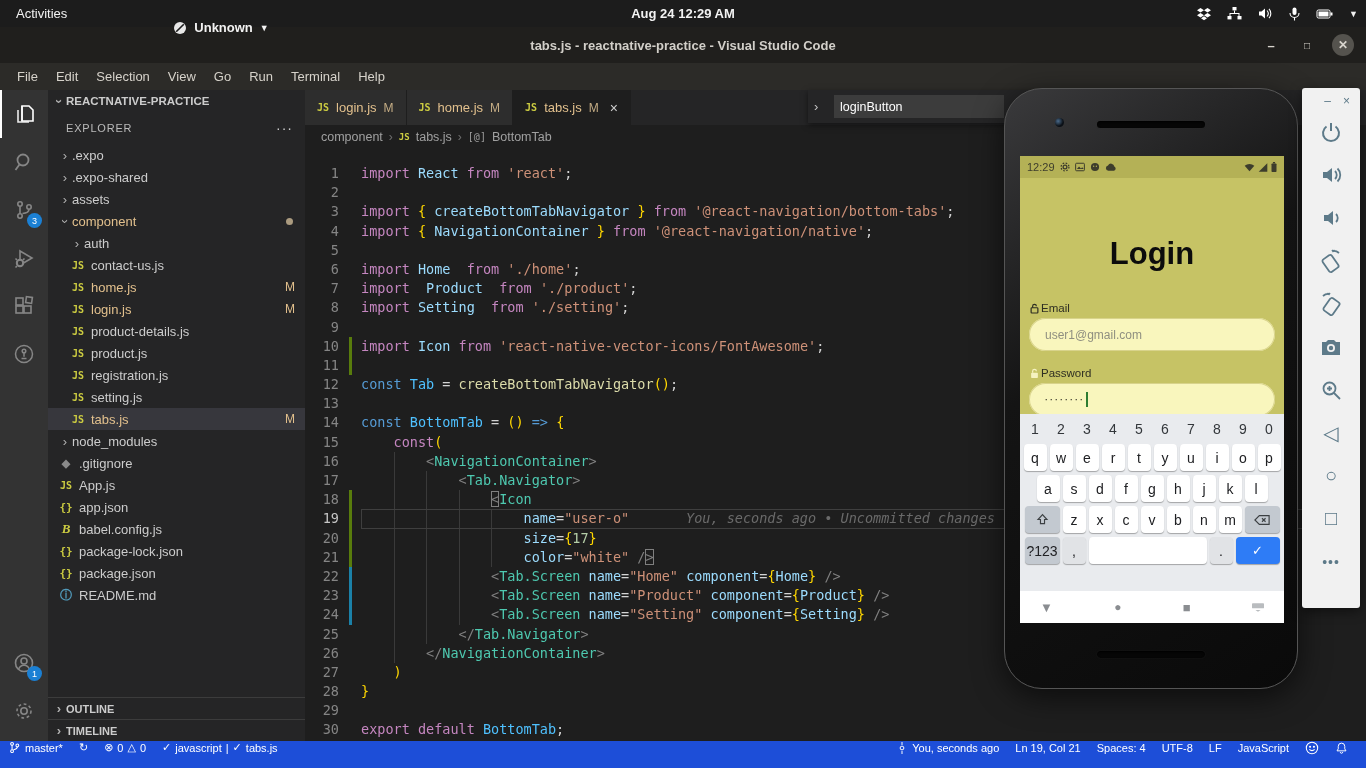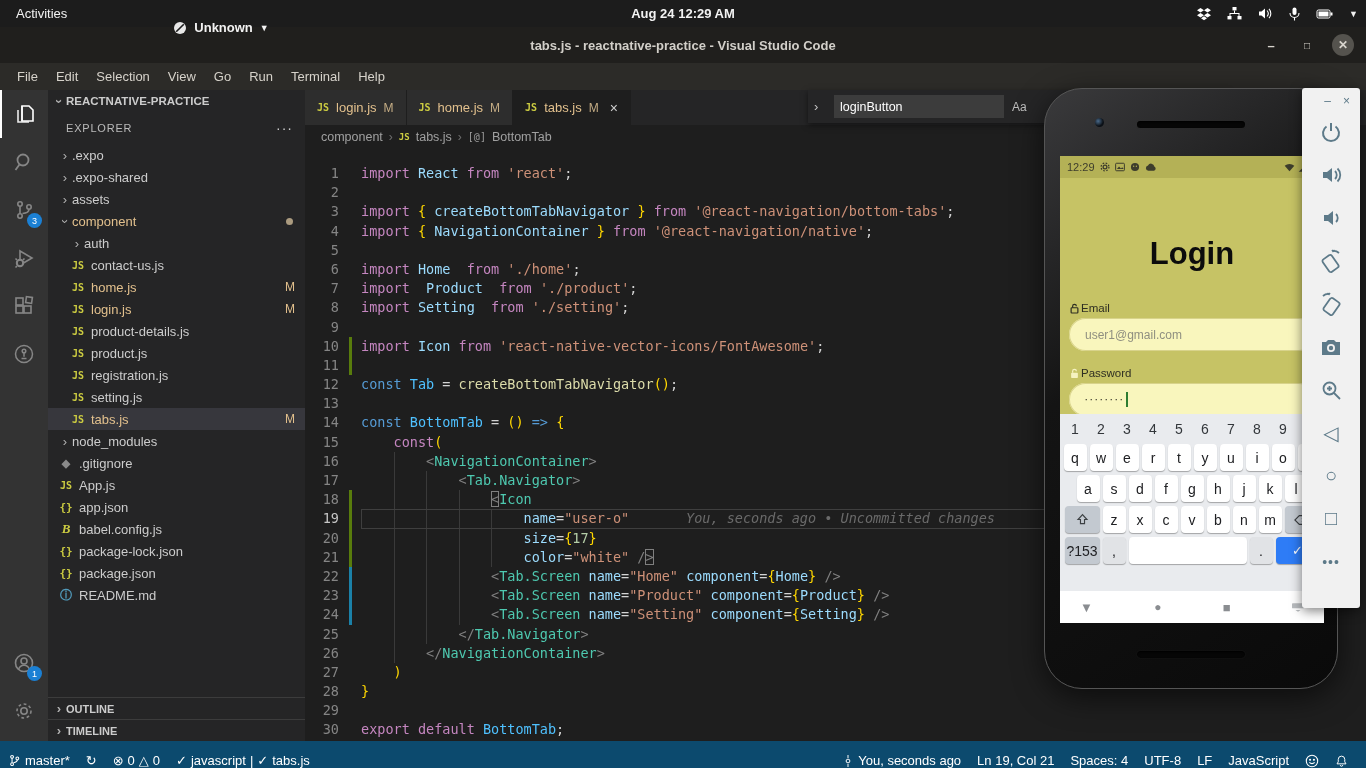--- a/index.html
+++ b/index.html
@@ -116,7 +116,7 @@
 
   
   #emulator { position:absolute; z-index:20; left:0; top:0; }
-  #phone { position:absolute; left:1044px; top:88px; width:294px; height:601px;
+  #phone { position:absolute; left:1004px; top:88px; width:294px; height:601px;
            background:linear-gradient(145deg,#3a3a3c,#141414 40%,#0a0a0a);
            border-radius:38px; border:1px solid #555; box-shadow:0 8px 30px rgba(0,0,0,.6); }
   #phone .cam { position:absolute; left:50px; top:29px; width:9px; height:9px; border-radius:50%;

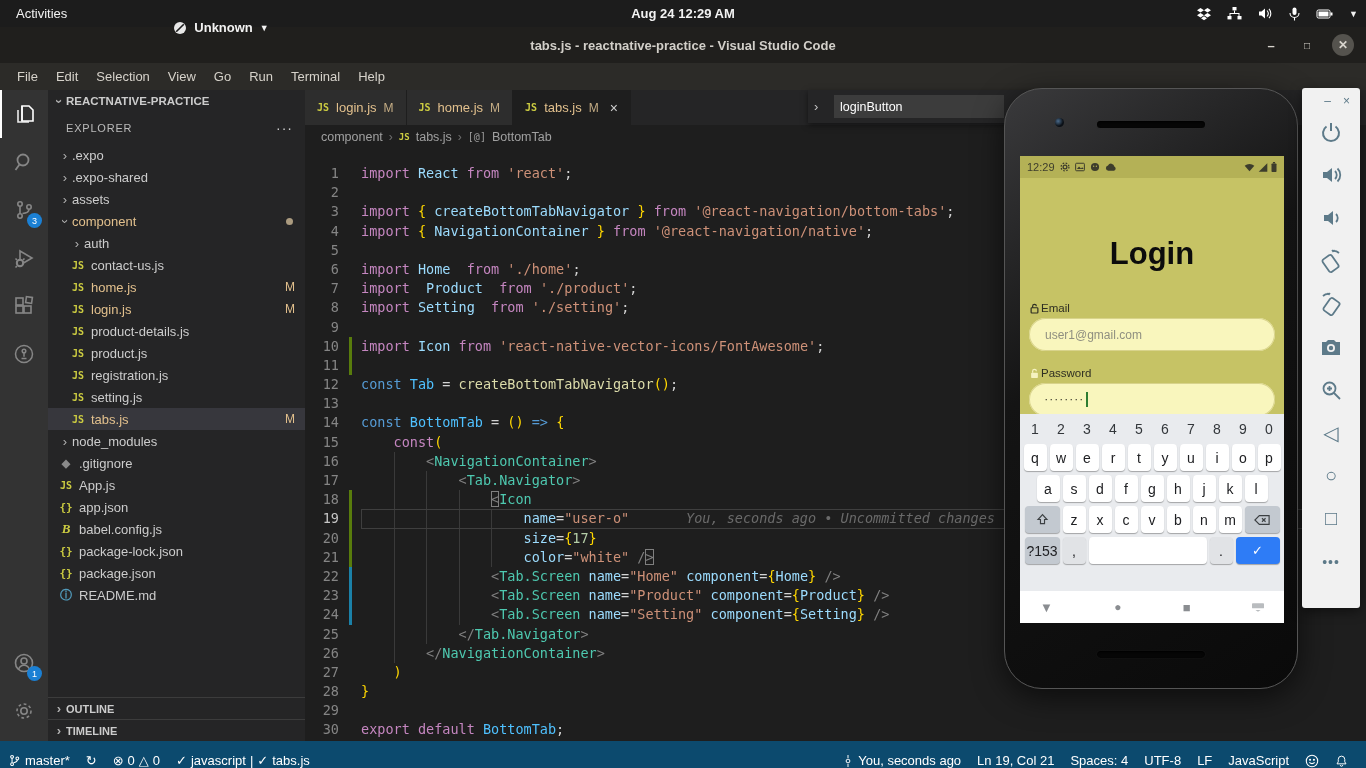--- a/index.html
+++ b/index.html
@@ -662,7 +662,7 @@
               </div>
             </div>
             <div class="kb-row">
-              <div class="key spec wide">?153</div>
+              <div class="key spec wide">?123</div>
               <div class="key lightk">,</div>
               <div class="key space"></div>
               <div class="key lightk">.</div>

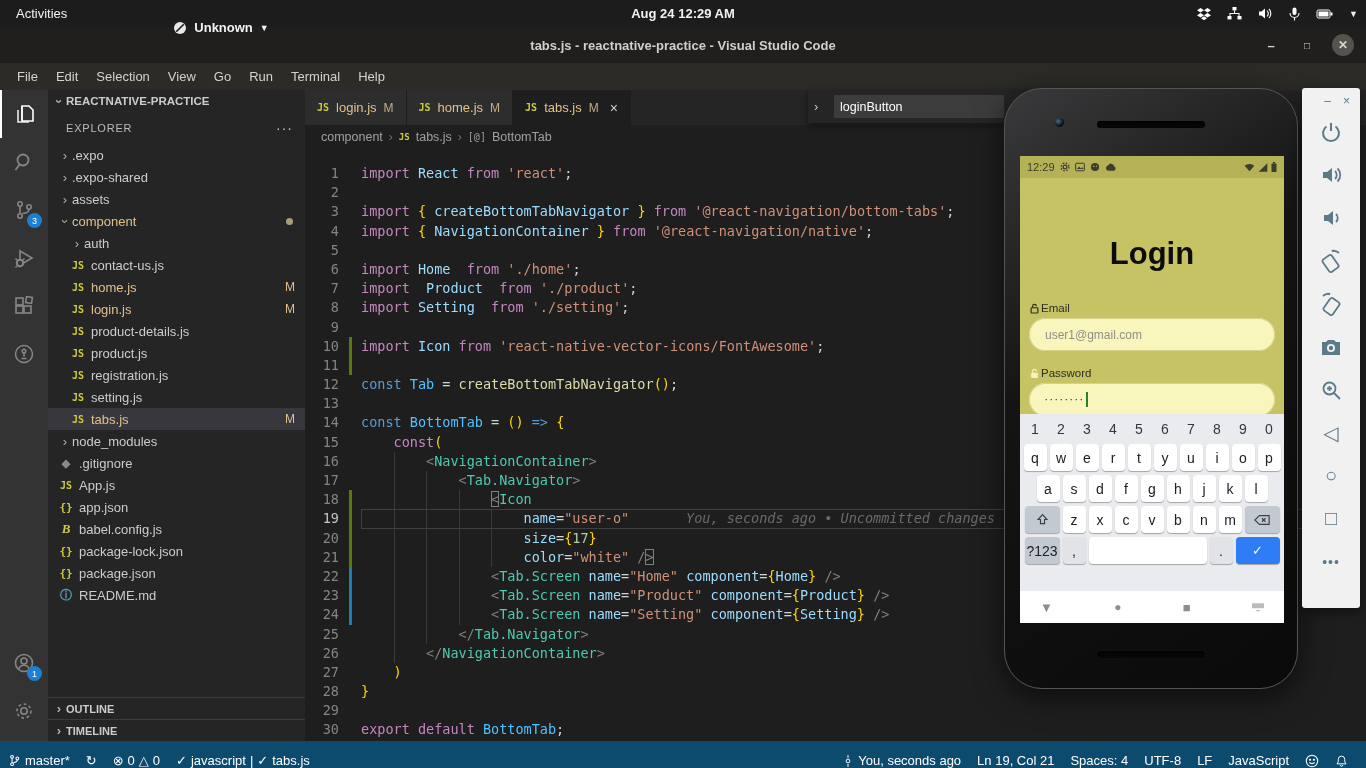--- a/index.html
+++ b/index.html
@@ -107,8 +107,8 @@
   #find-case { color:#bdbdbd; font-size:12px; }
 
   
-  #statusbar { position:absolute; left:0; top:741px; width:1366px; height:27px; background:#0c4a6e;
-               color:#ffffff; display:flex; align-items:flex-end; font-size:13px; z-index:2; }
+  #statusbar { position:absolute; left:0; top:741px; width:1366px; height:27px; background:#1d4ed8;
+               color:#ffffff; display:flex; align-items:flex-start; font-size:11px; z-index:2; }
   .sb-item { display:flex; align-items:center; gap:4px; padding:0 8px; }
   #sb-left { display:flex; align-items:center; }
   #sb-right { margin-left:auto; display:flex; align-items:center; padding-right:10px; }

